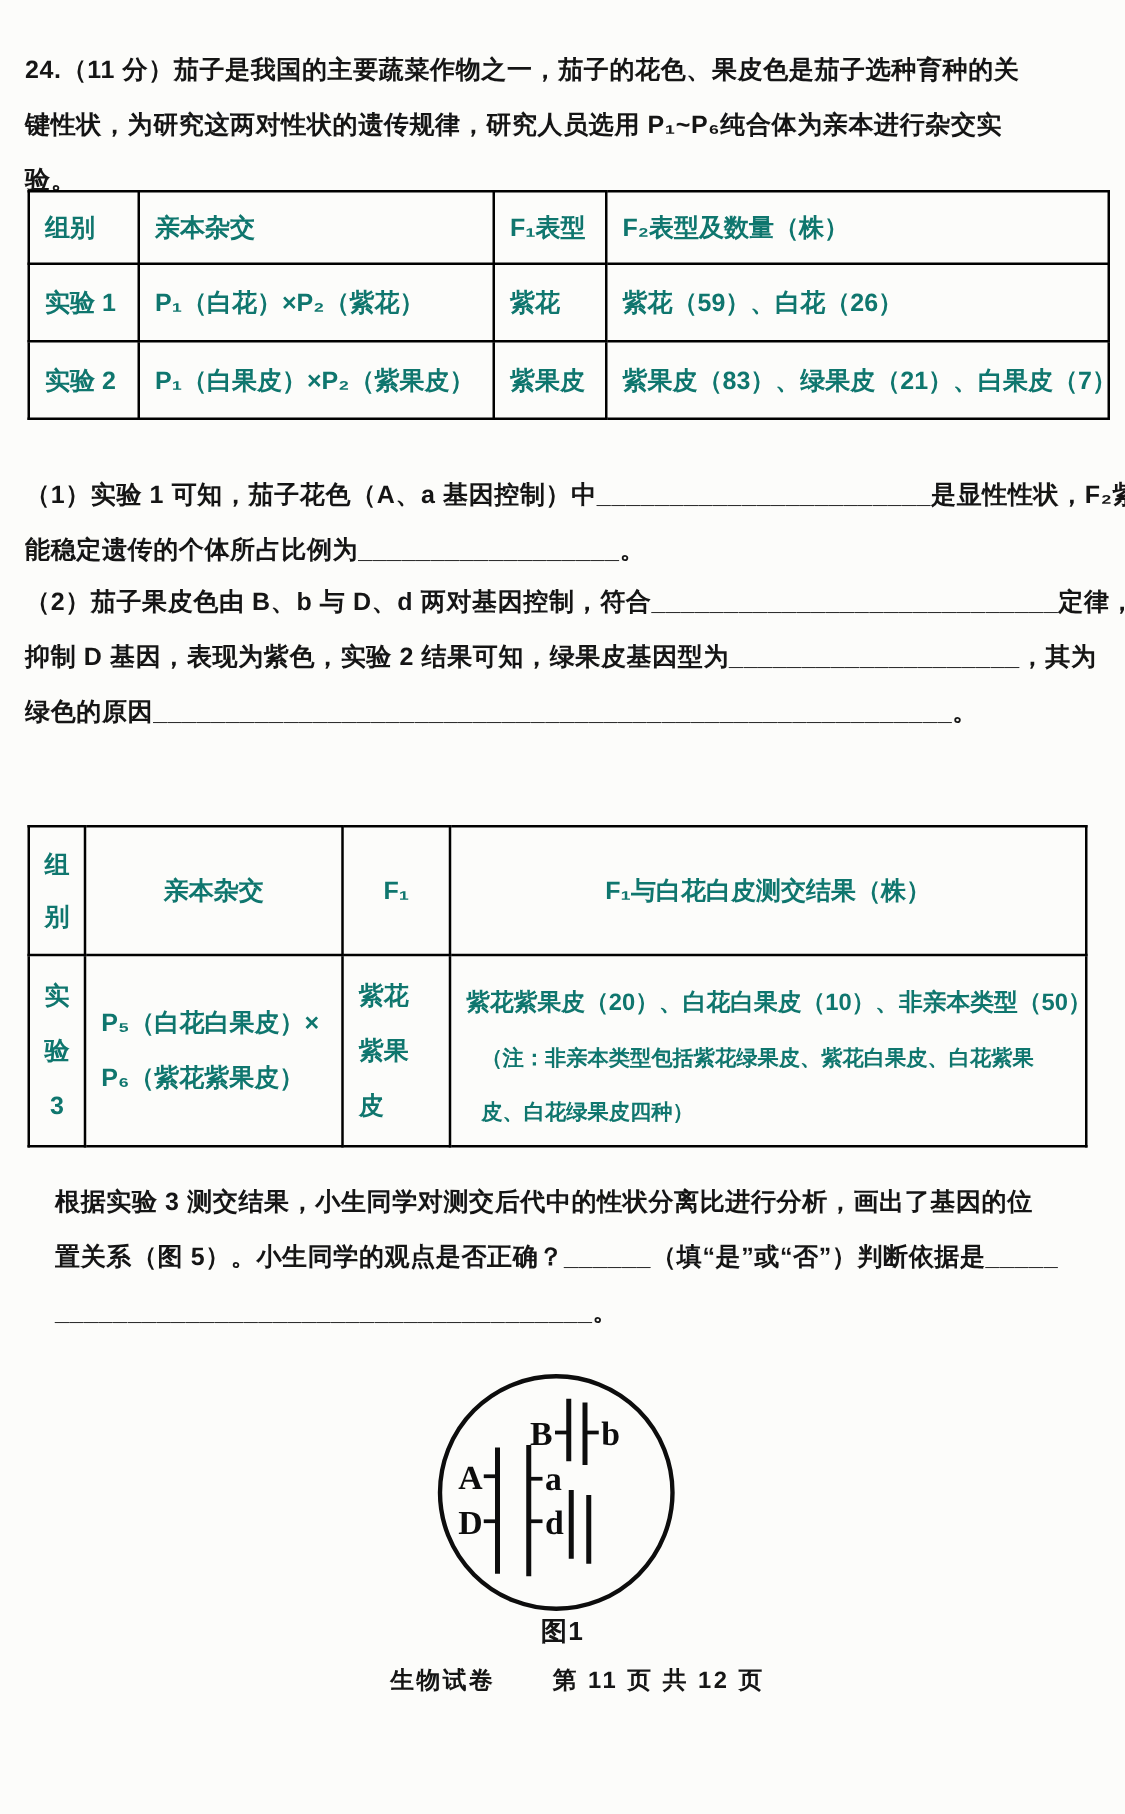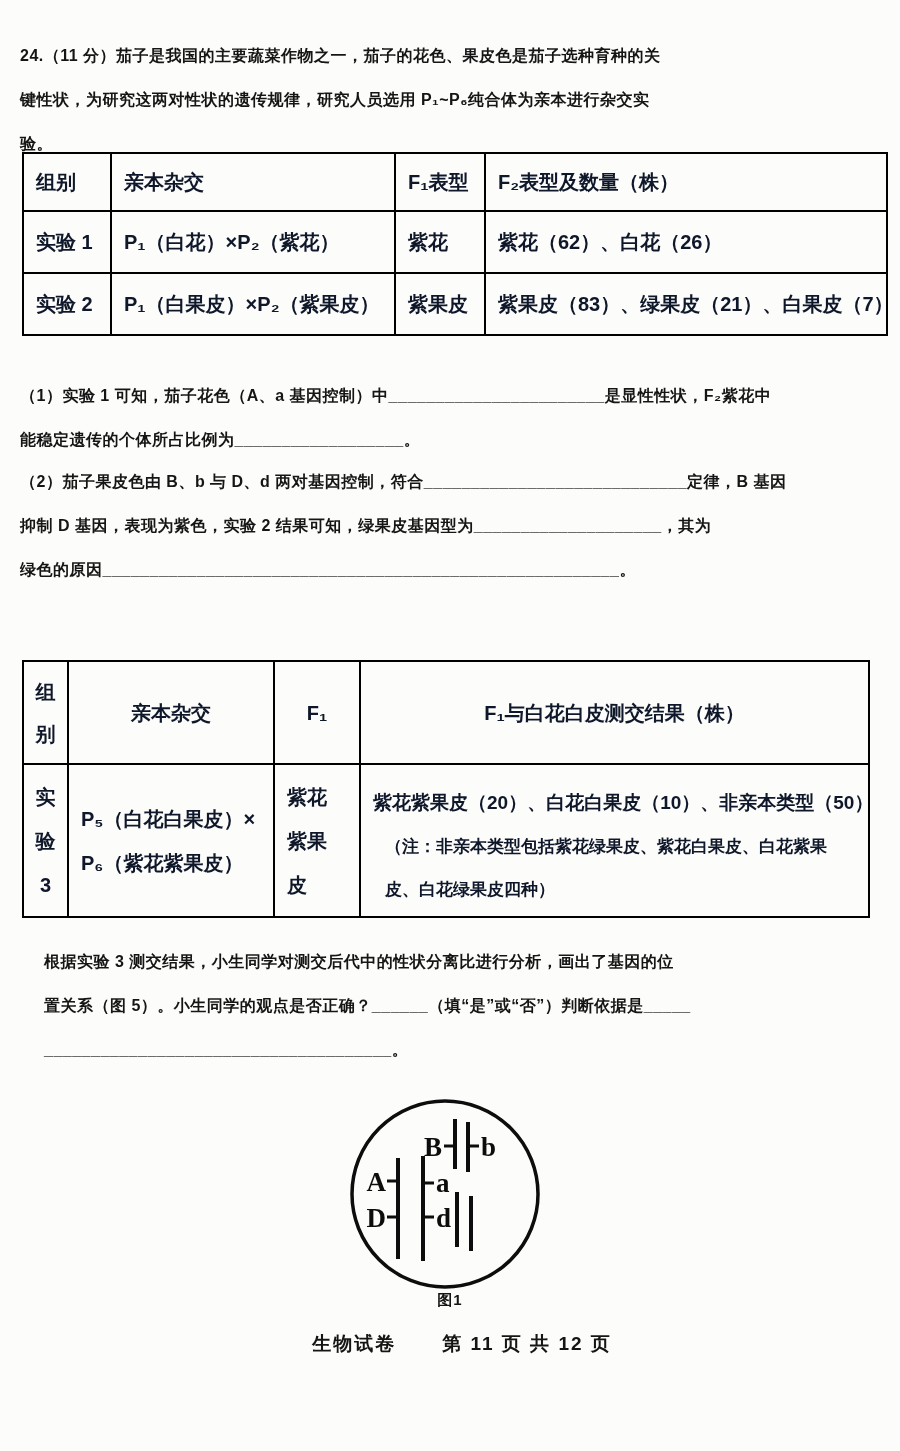--- a/index.html
+++ b/index.html
@@ -8,7 +8,7 @@
     background:#fcfcfa;color:#151515;overflow:hidden;
     font-family:"Liberation Sans","DejaVu Sans",sans-serif;font-weight:700;
   }
-  .para{position:absolute;left:20px;width:870px;font-size:16px;line-height:44px;
+  .para{position:absolute;left:20px;width:870px;font-size:20px;line-height:44px;
         letter-spacing:.5px;white-space:nowrap;}
   .para .line{height:44px;overflow:visible;}
   table.t{position:absolute;border-collapse:collapse;table-layout:fixed;

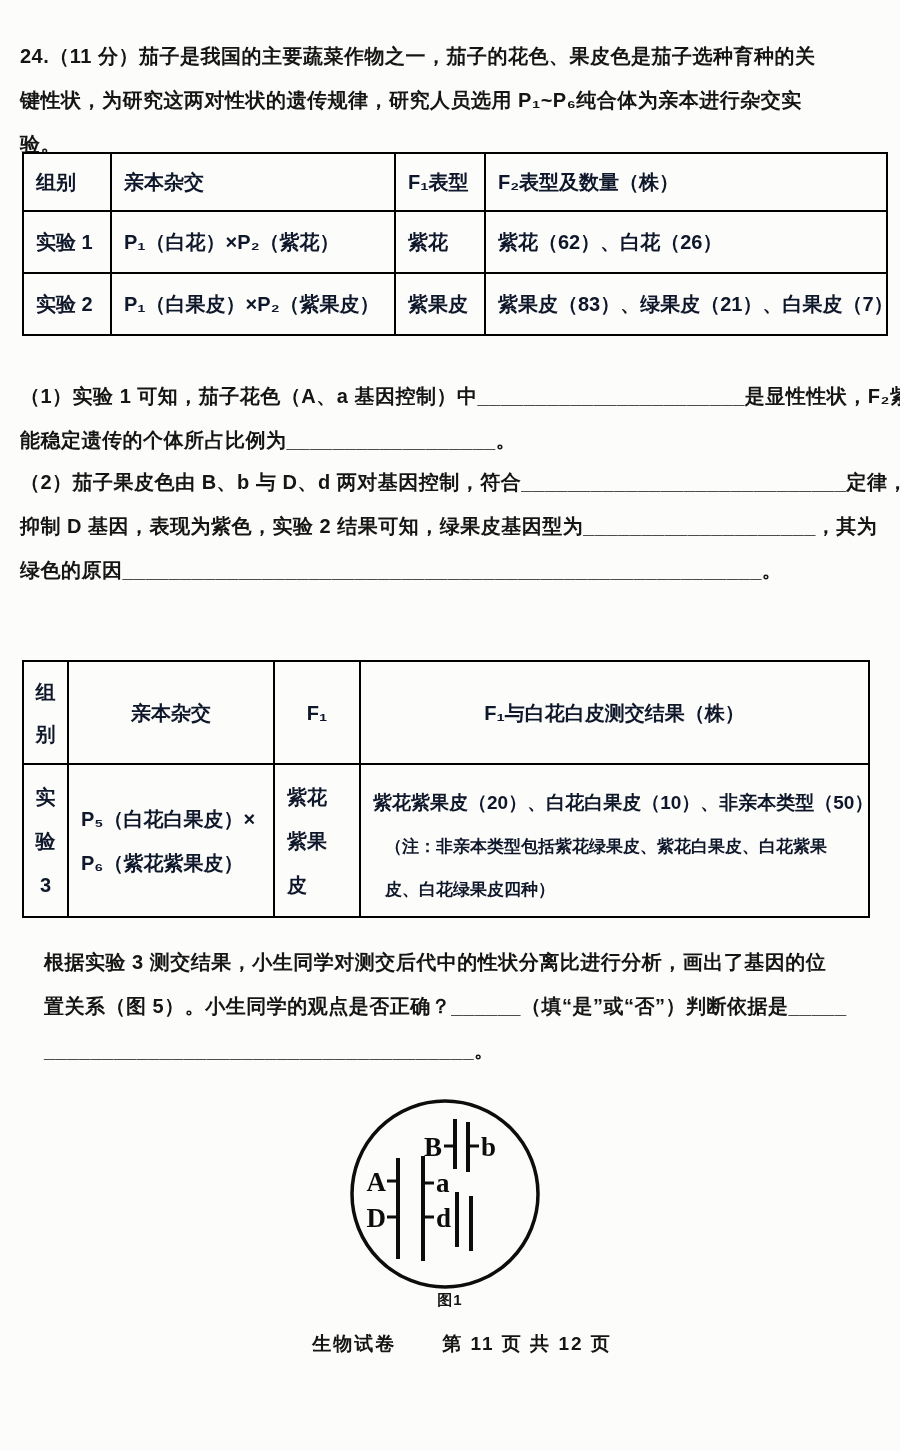--- a/index.html
+++ b/index.html
@@ -12,7 +12,7 @@
         letter-spacing:.5px;white-space:nowrap;}
   .para .line{height:44px;overflow:visible;}
   table.t{position:absolute;border-collapse:collapse;table-layout:fixed;
-          font-size:20px;font-weight:700;color:#0f172a;}
+          font-size:20px;font-weight:700;color:#0f766e;}
   table.t td{border:2.4px solid #000;vertical-align:middle;padding:0 4px 0 12px;
              overflow:hidden;}
   .pre{white-space:pre-line;}

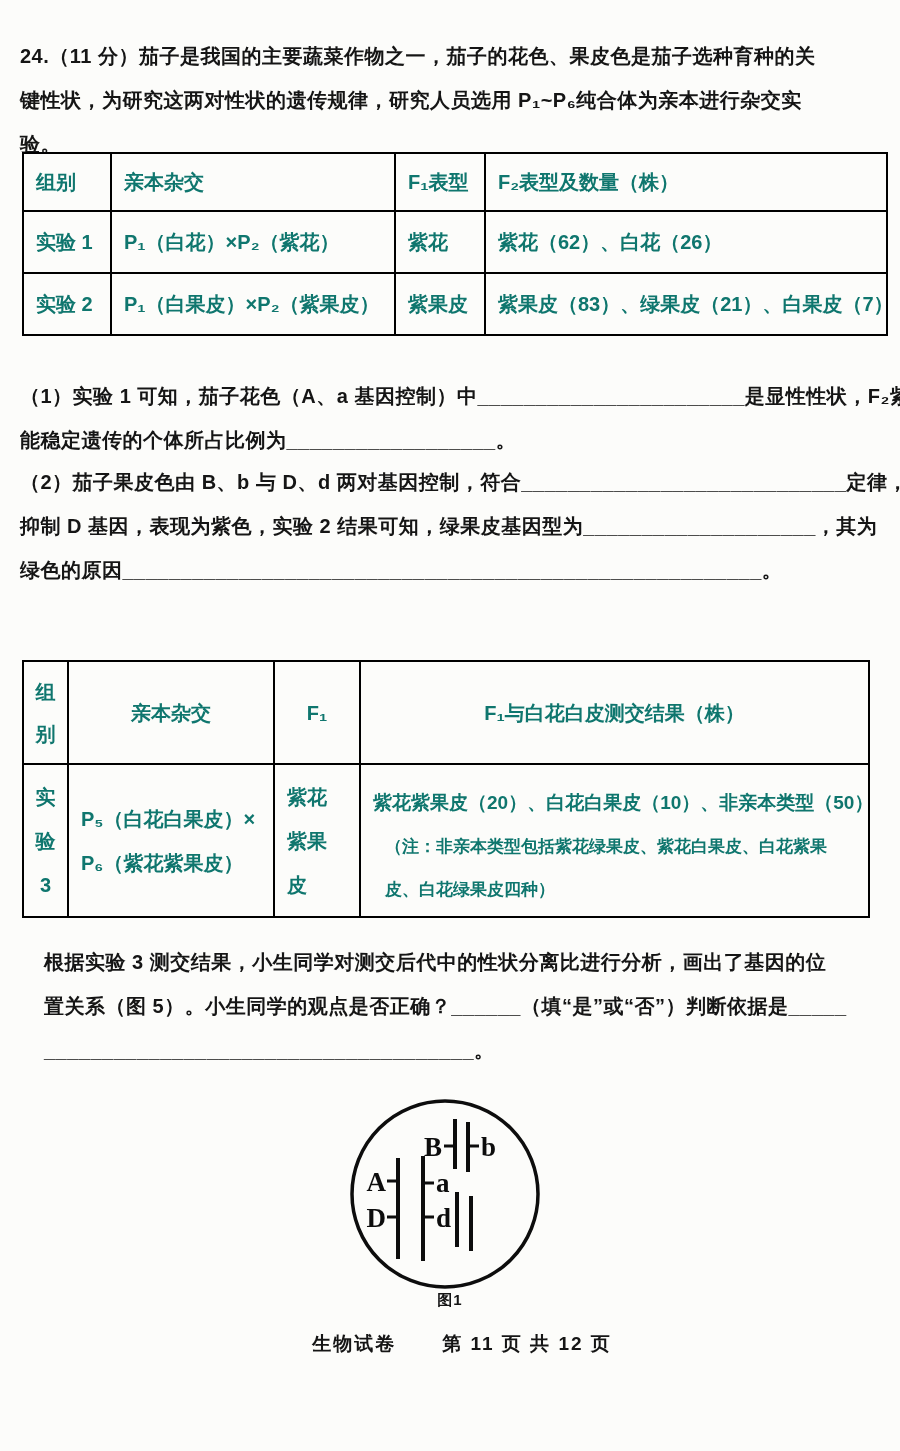--- a/index.html
+++ b/index.html
@@ -66,7 +66,7 @@
         <td class="nowrap">实验 1</td>
         <td class="nowrap">P₁（白花）×P₂（紫花）</td>
         <td class="nowrap">紫花</td>
-        <td class="nowrap">紫花（62）、白花（26）</td>
+        <td class="nowrap">紫花（59）、白花（26）</td>
       </tr>
       <tr class="r">
         <td class="nowrap">实验 2</td>

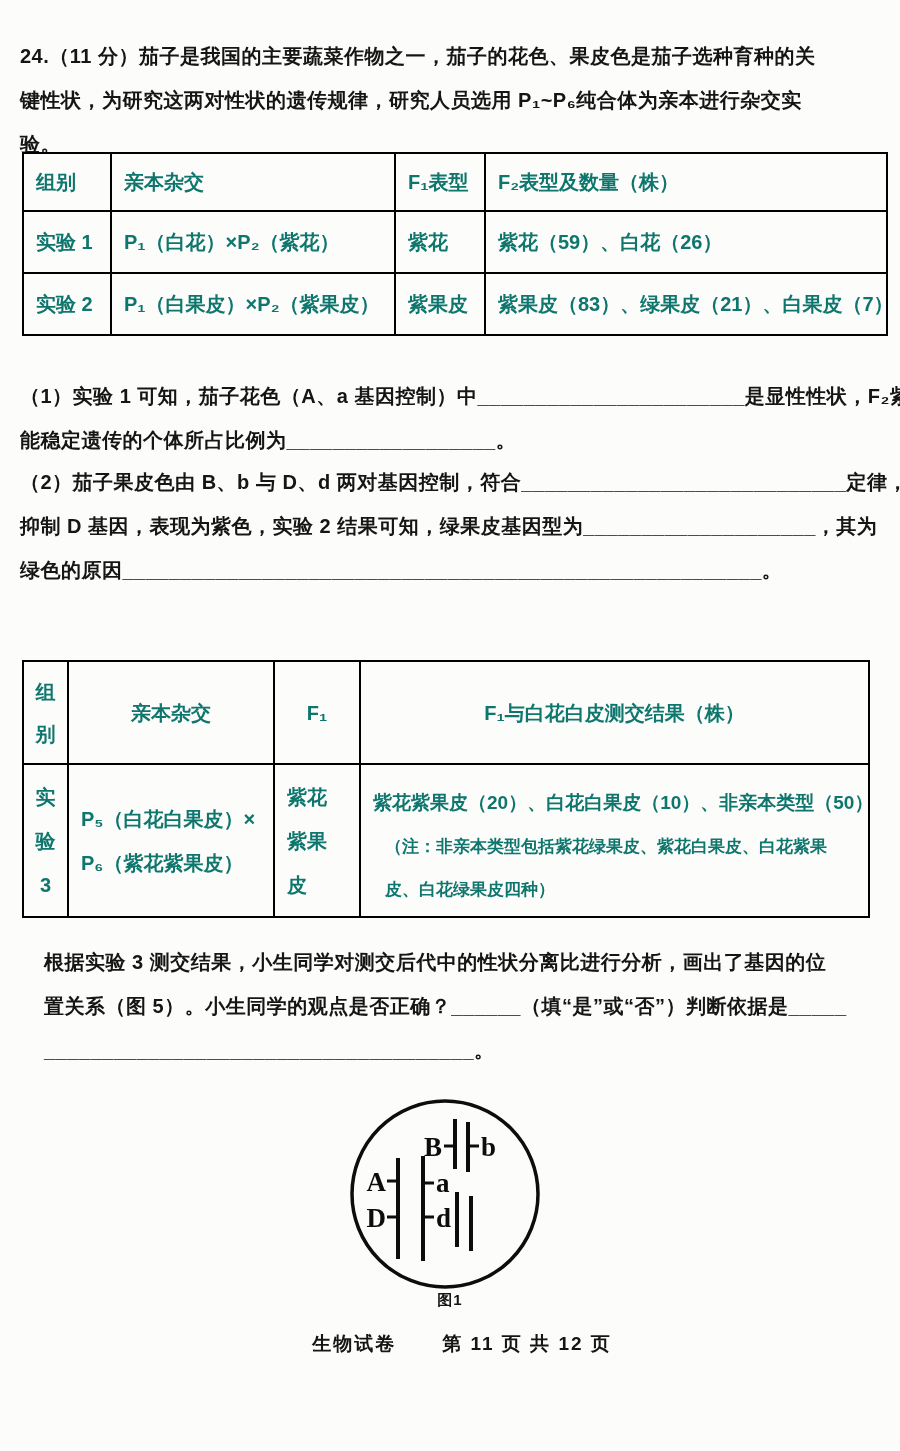--- a/index.html
+++ b/index.html
@@ -29,7 +29,7 @@
   #t2 .result-note{font-size:17px;white-space:pre-line;padding-left:12px;
                    letter-spacing:0;line-height:43px;}
   .figure-caption{position:absolute;top:1291px;left:385px;width:130px;
-                  text-align:center;font-size:15px;letter-spacing:1px;}
+                  text-align:center;font-size:21px;letter-spacing:1px;}
   .footer{position:absolute;top:1331px;left:0;width:900px;display:flex;
           justify-content:center;gap:46px;font-size:19px;letter-spacing:2px;
           transform:translateX(12px);}

